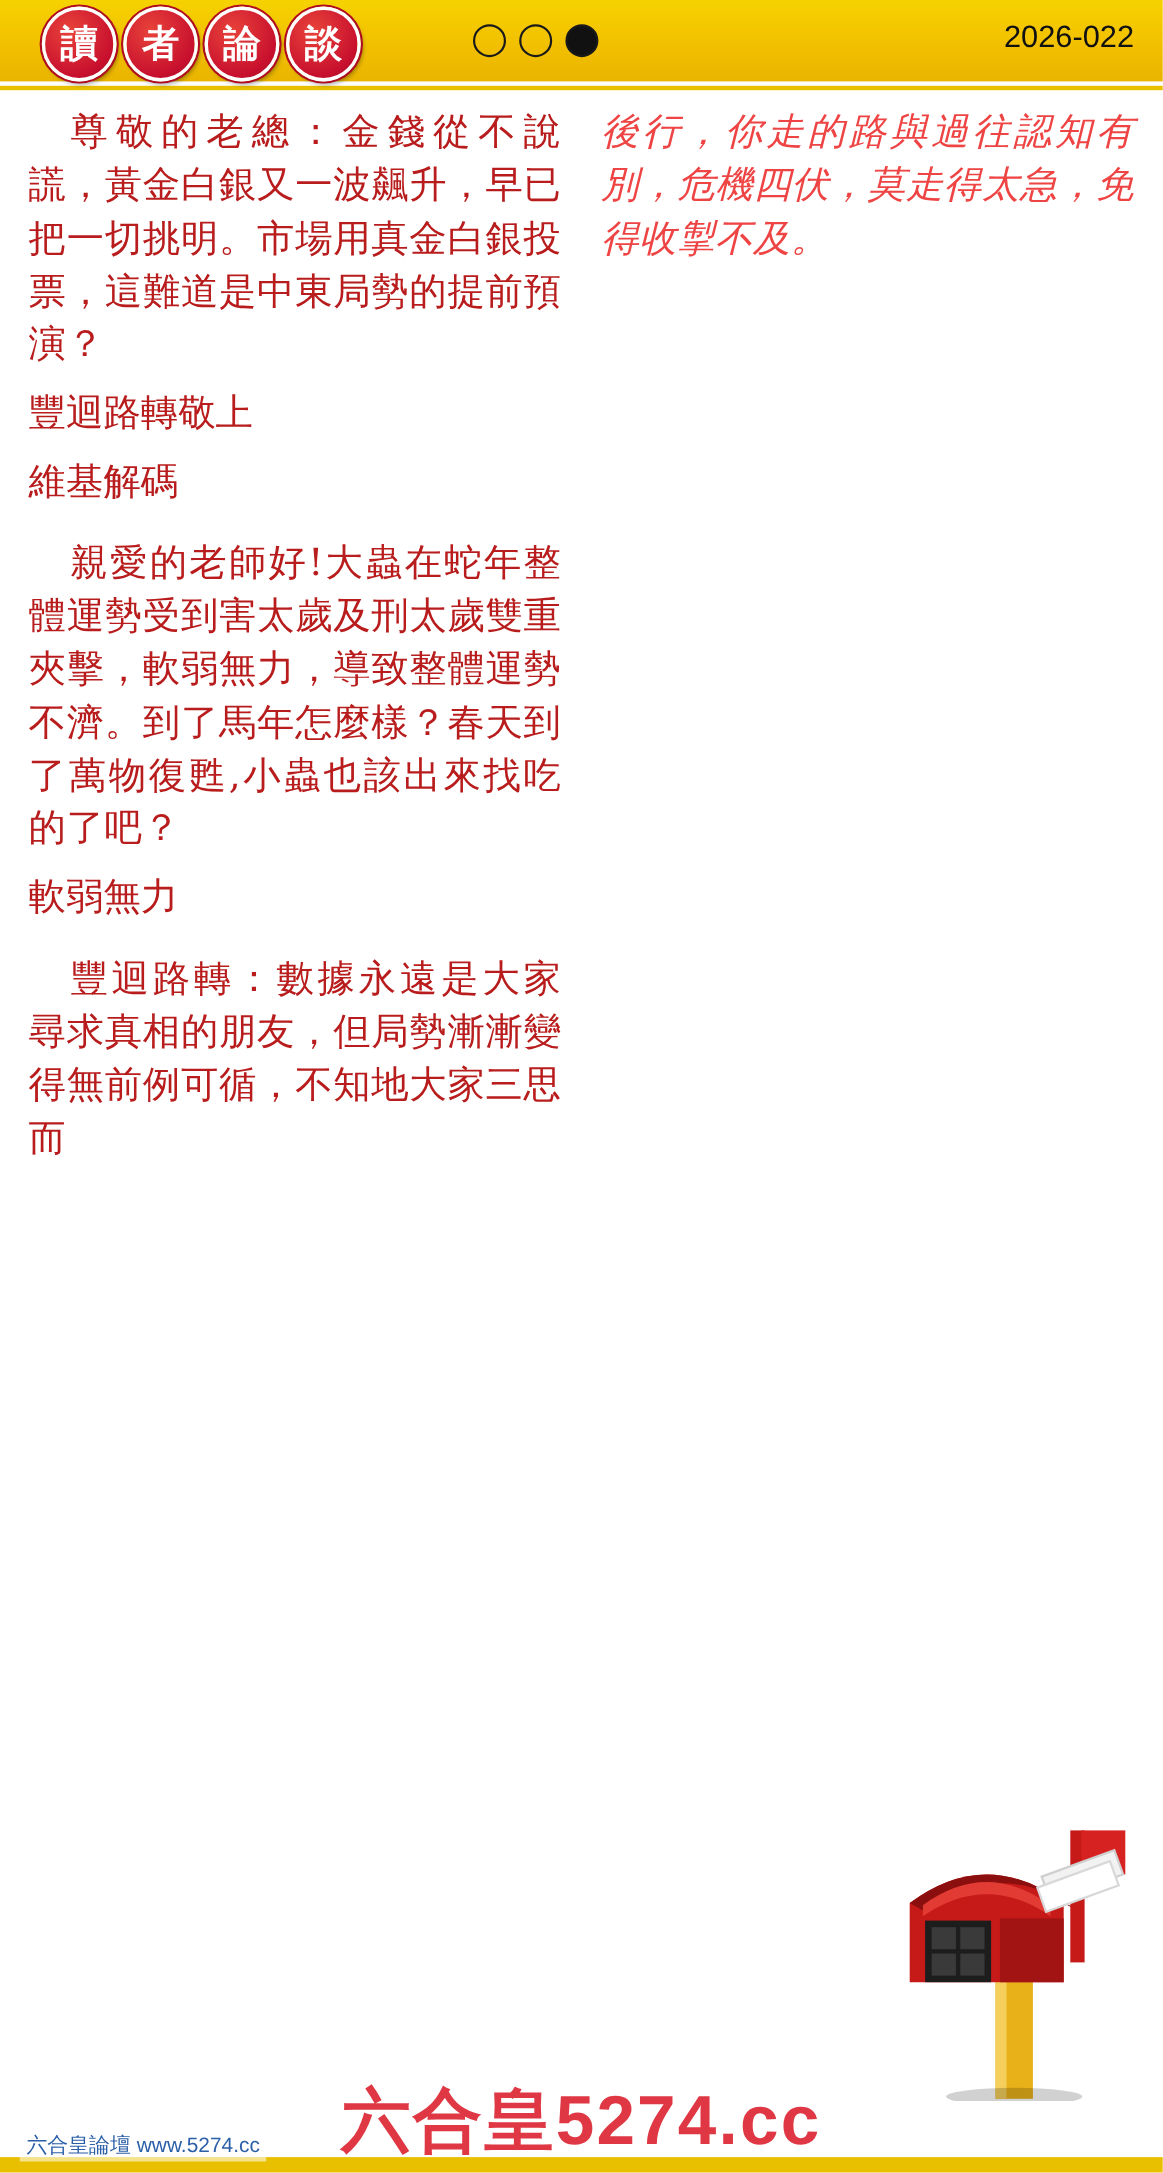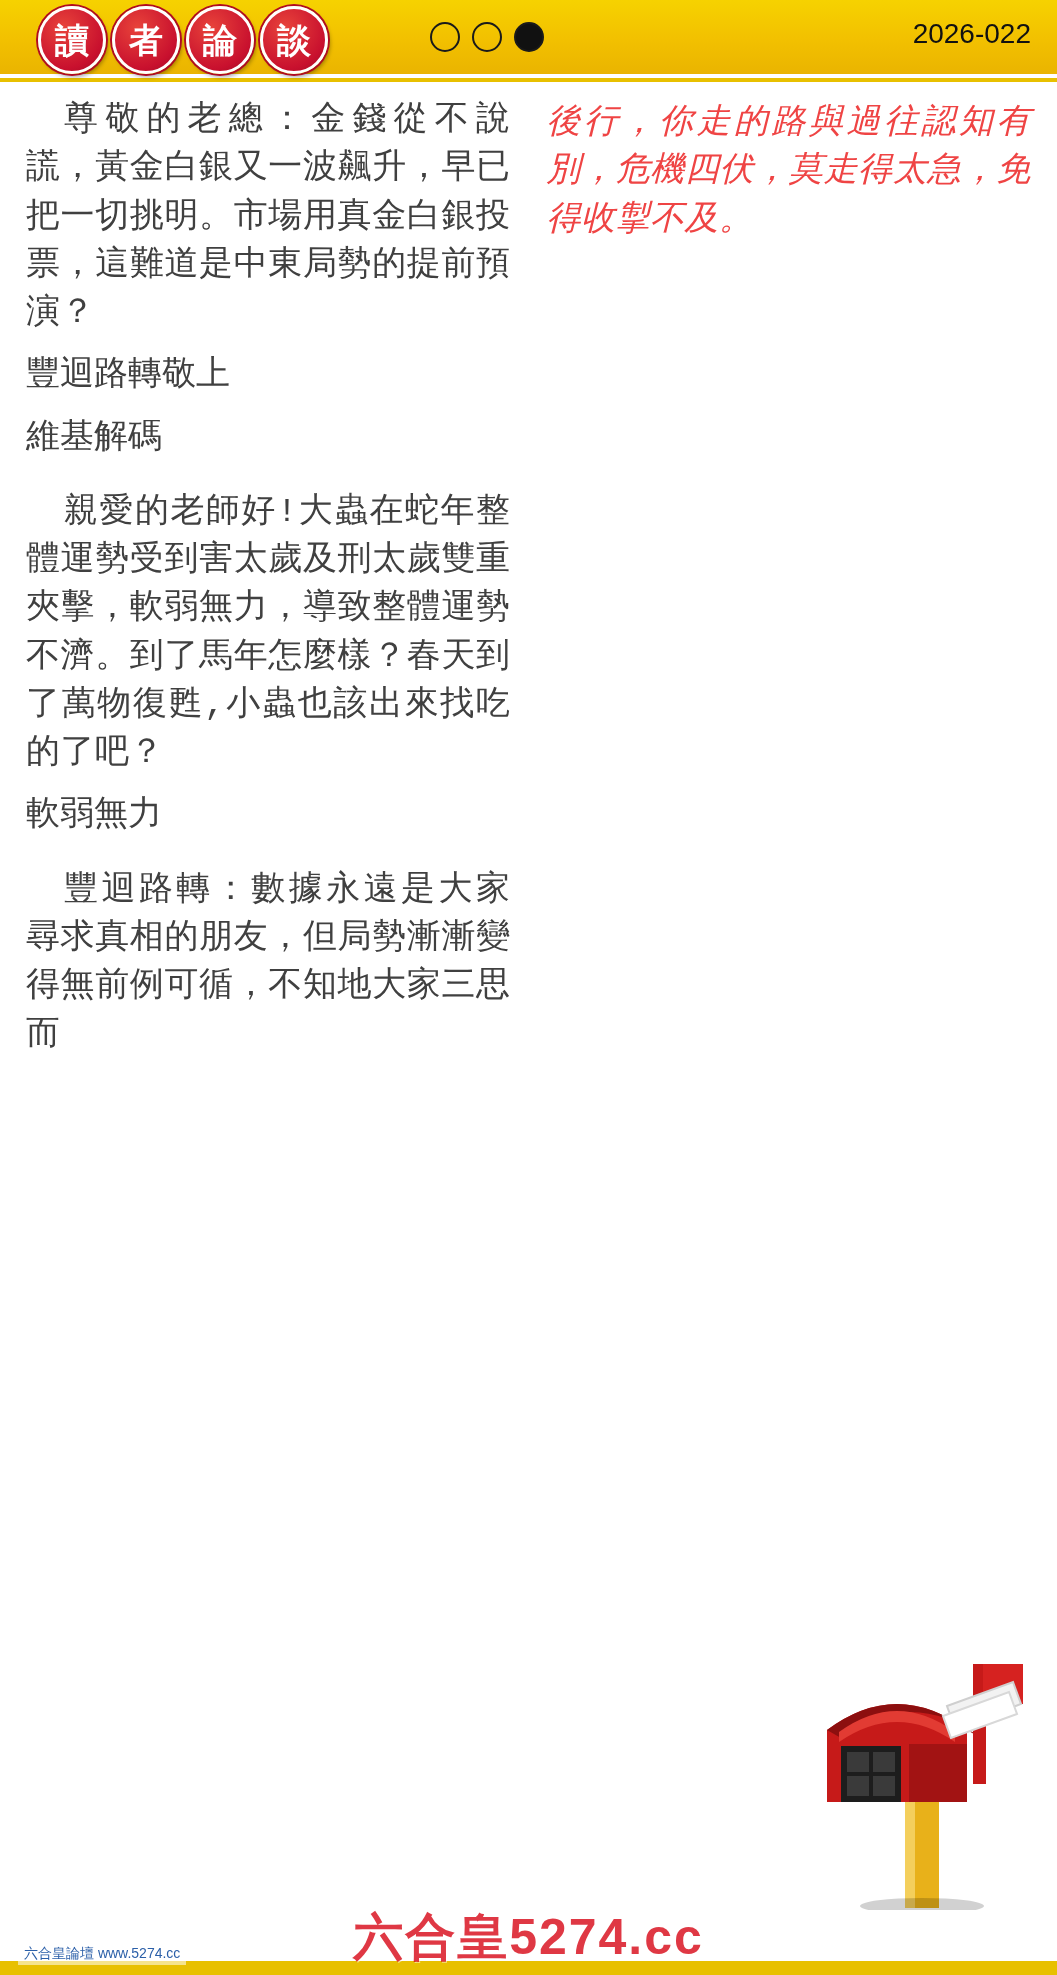--- a/index.html
+++ b/index.html
@@ -103,7 +103,7 @@
     letter-spacing: 0.5px;
   }
   .para.indent { text-indent: 38px; }
-  .red { color: #404040; font-family: Liberation Mono, monospace; }
+  .red { color: #b91c1c; }
   .black { color: #ef4444; font-style: italic; }
   .sign {
     text-align: left;

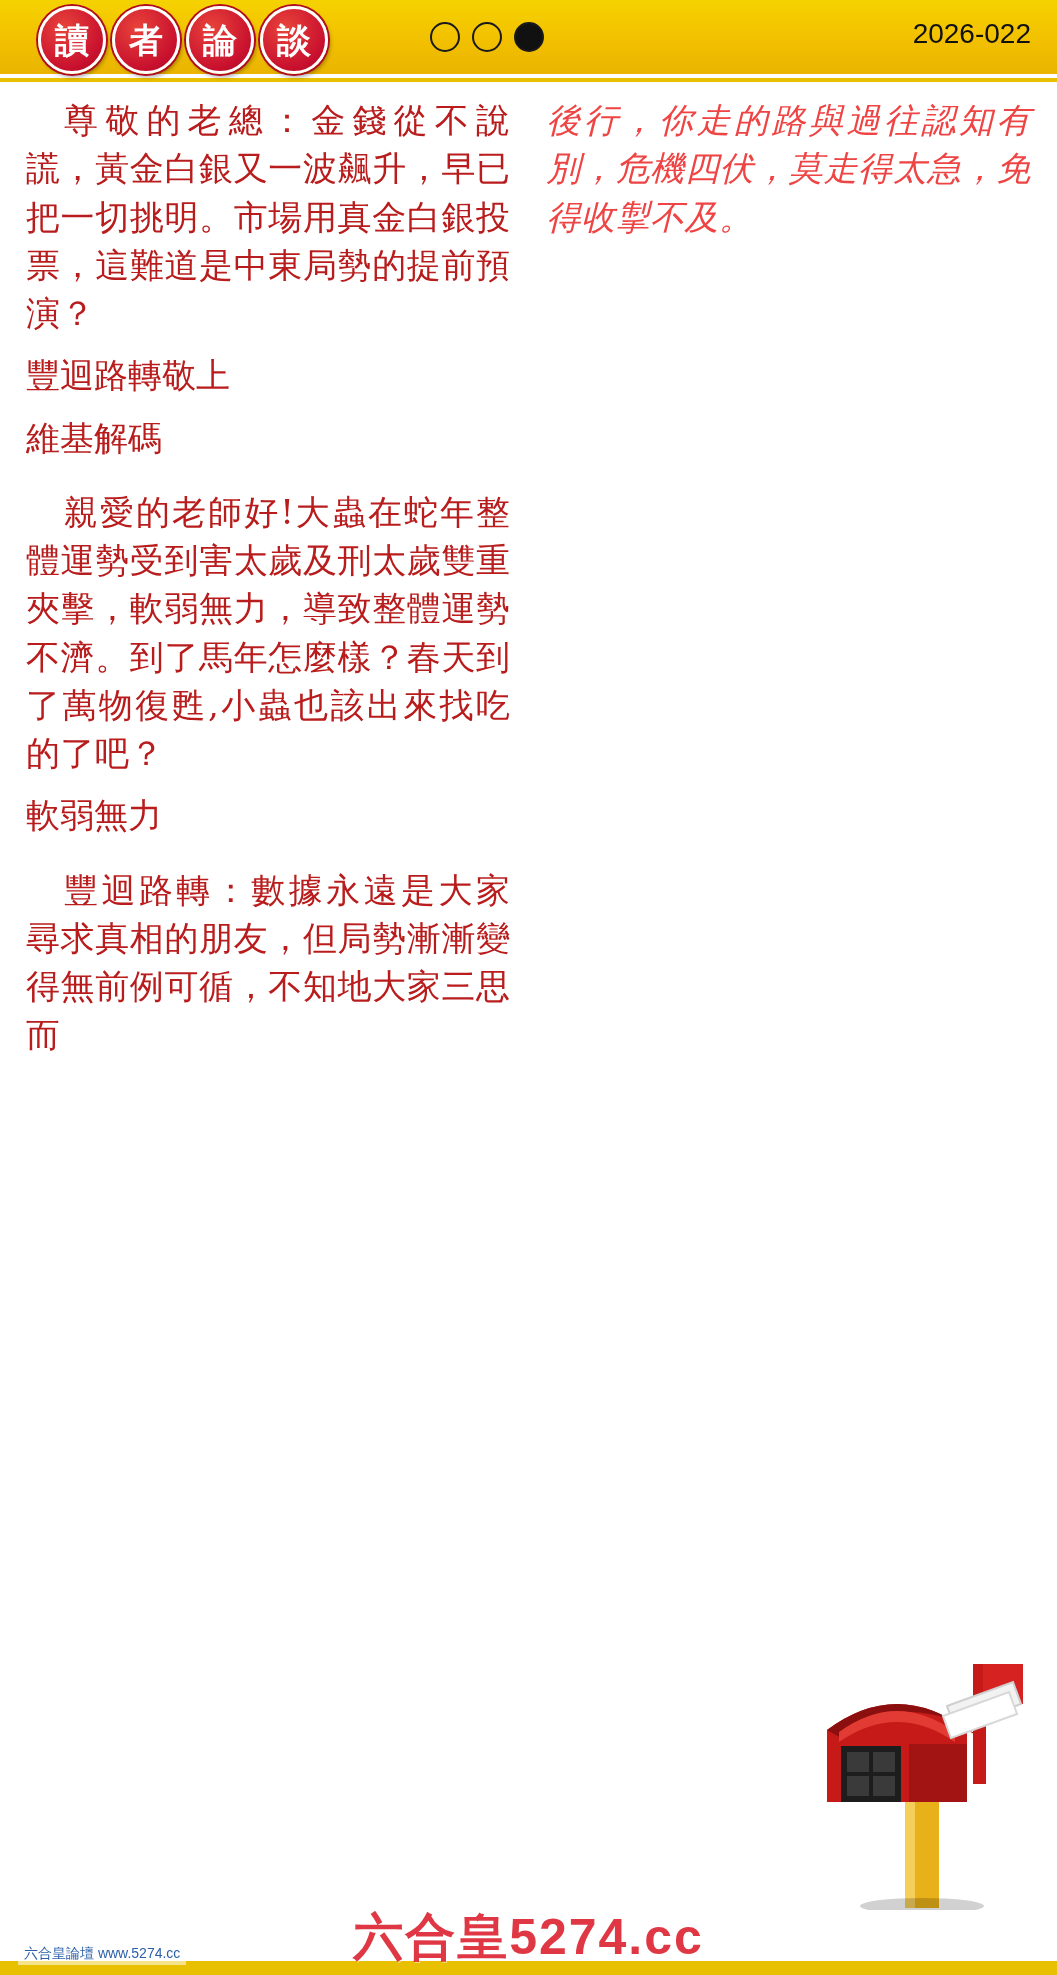--- a/index.html
+++ b/index.html
@@ -143,7 +143,7 @@
     left: 18px;
     bottom: 10px;
     font-family: "Liberation Sans", sans-serif;
-    font-size: 14px;
+    font-size: 19px;
     color: #2b5fa8;
     background: rgba(255,255,255,.55);
     padding: 2px 6px;

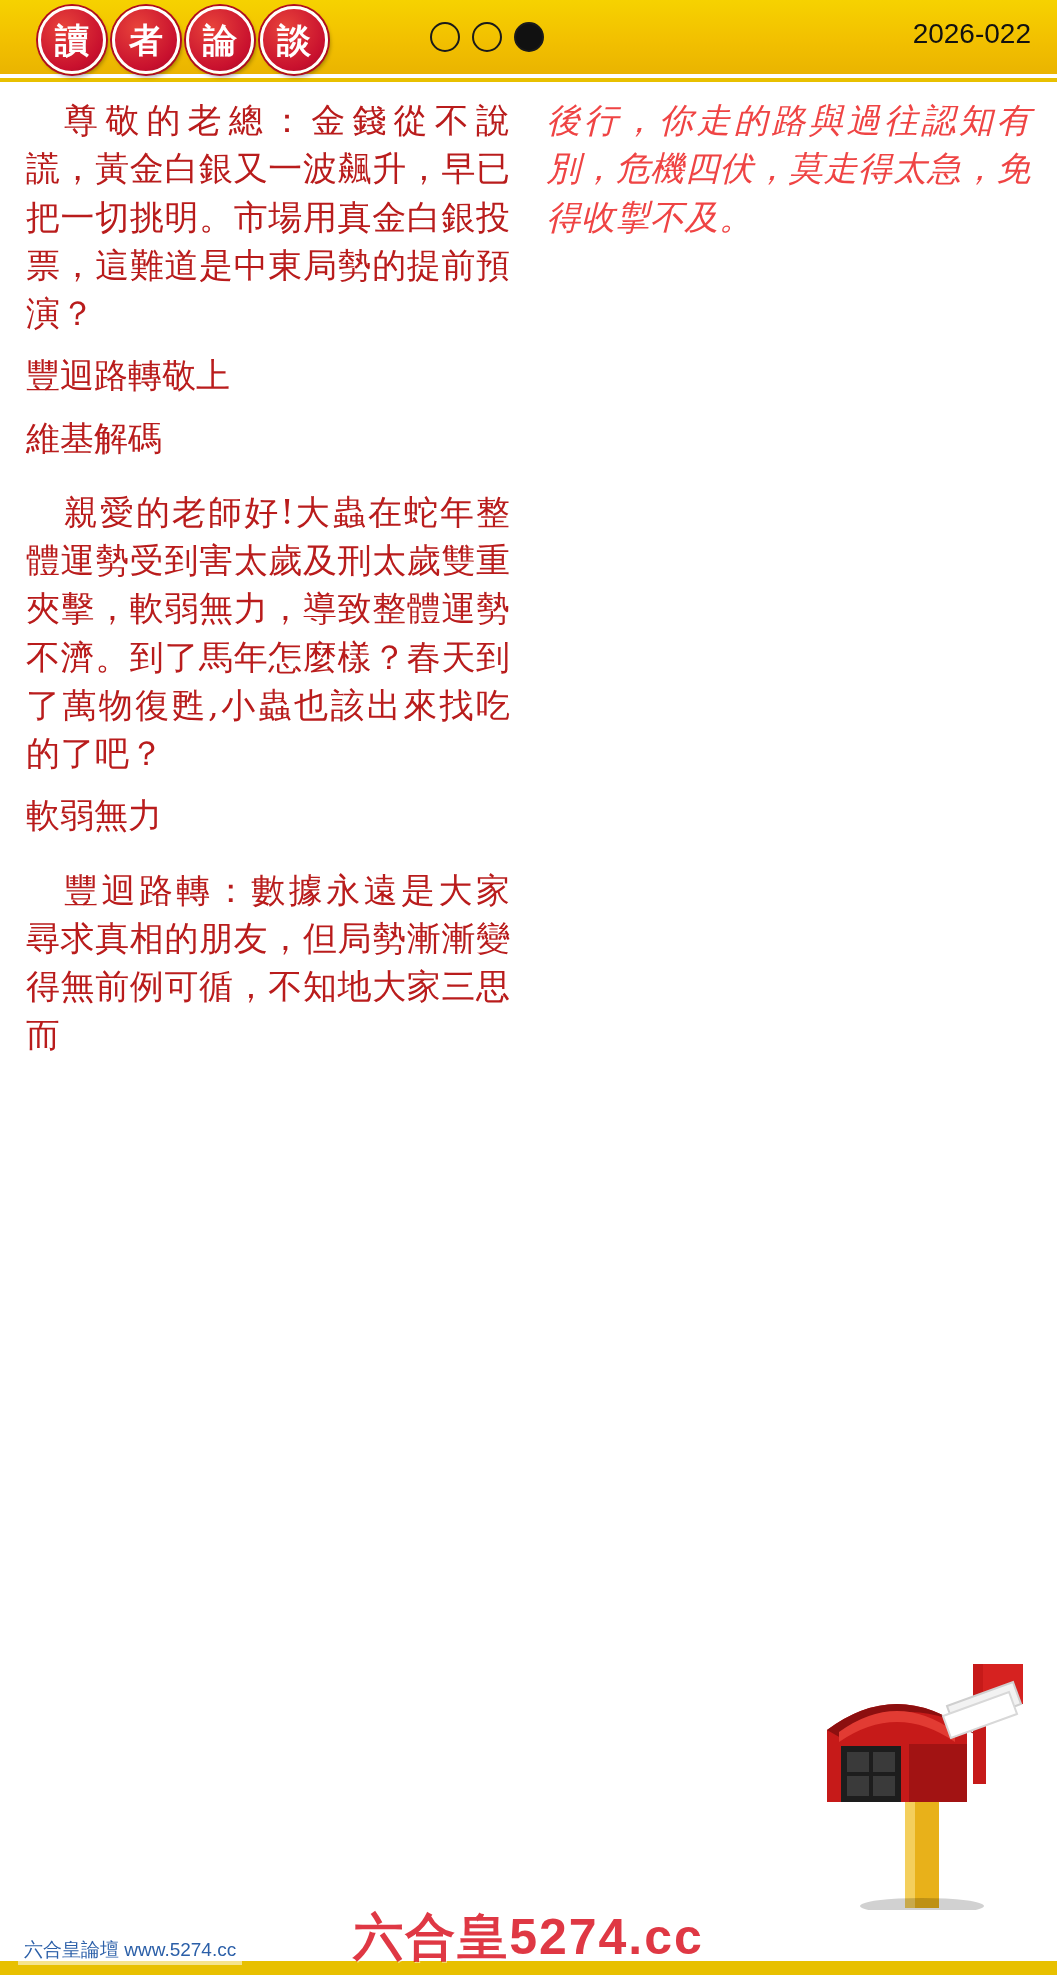--- a/index.html
+++ b/index.html
@@ -132,7 +132,7 @@
     text-align: center;
     font-family: "Liberation Sans", sans-serif;
     font-weight: bold;
-    font-size: 50px;
+    font-size: 63px;
     color: rgba(214, 0, 15, 0.78);
     letter-spacing: 2px;
     z-index: 6;

